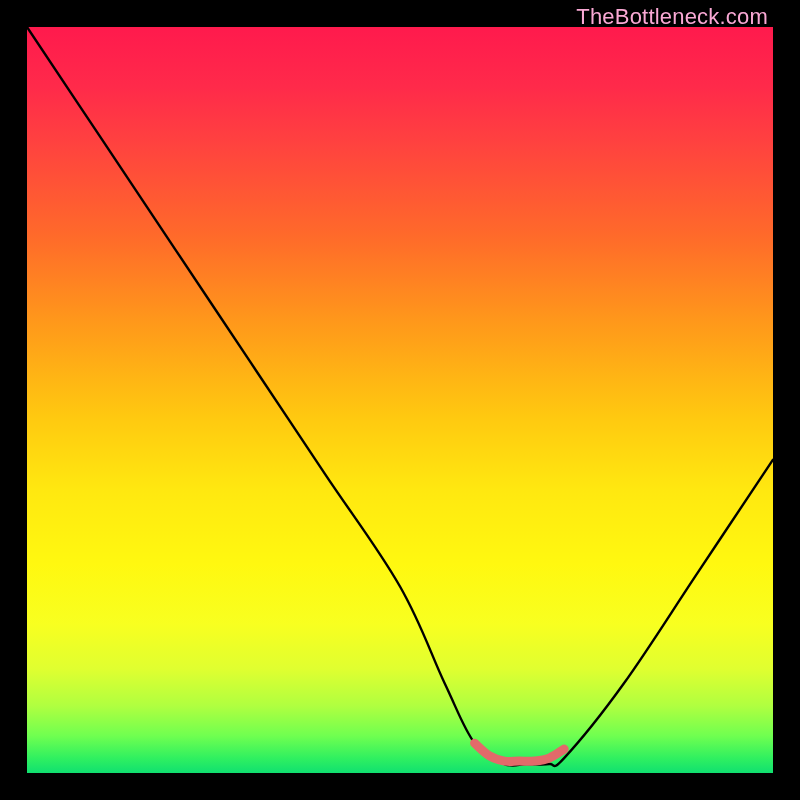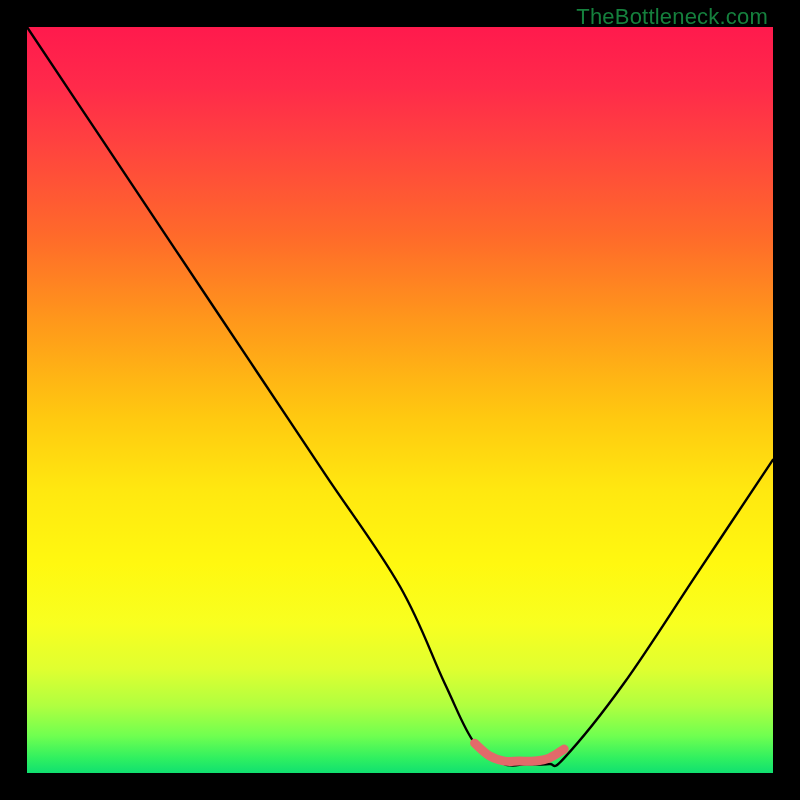--- a/index.html
+++ b/index.html
@@ -46,7 +46,7 @@
     right: 32px;
     font-family: Arial, Helvetica, sans-serif;
     font-size: 22px;
-    color: #15803d;
+    color: #f9a8d4;
     letter-spacing: 0.2px;
   }
 </style>

